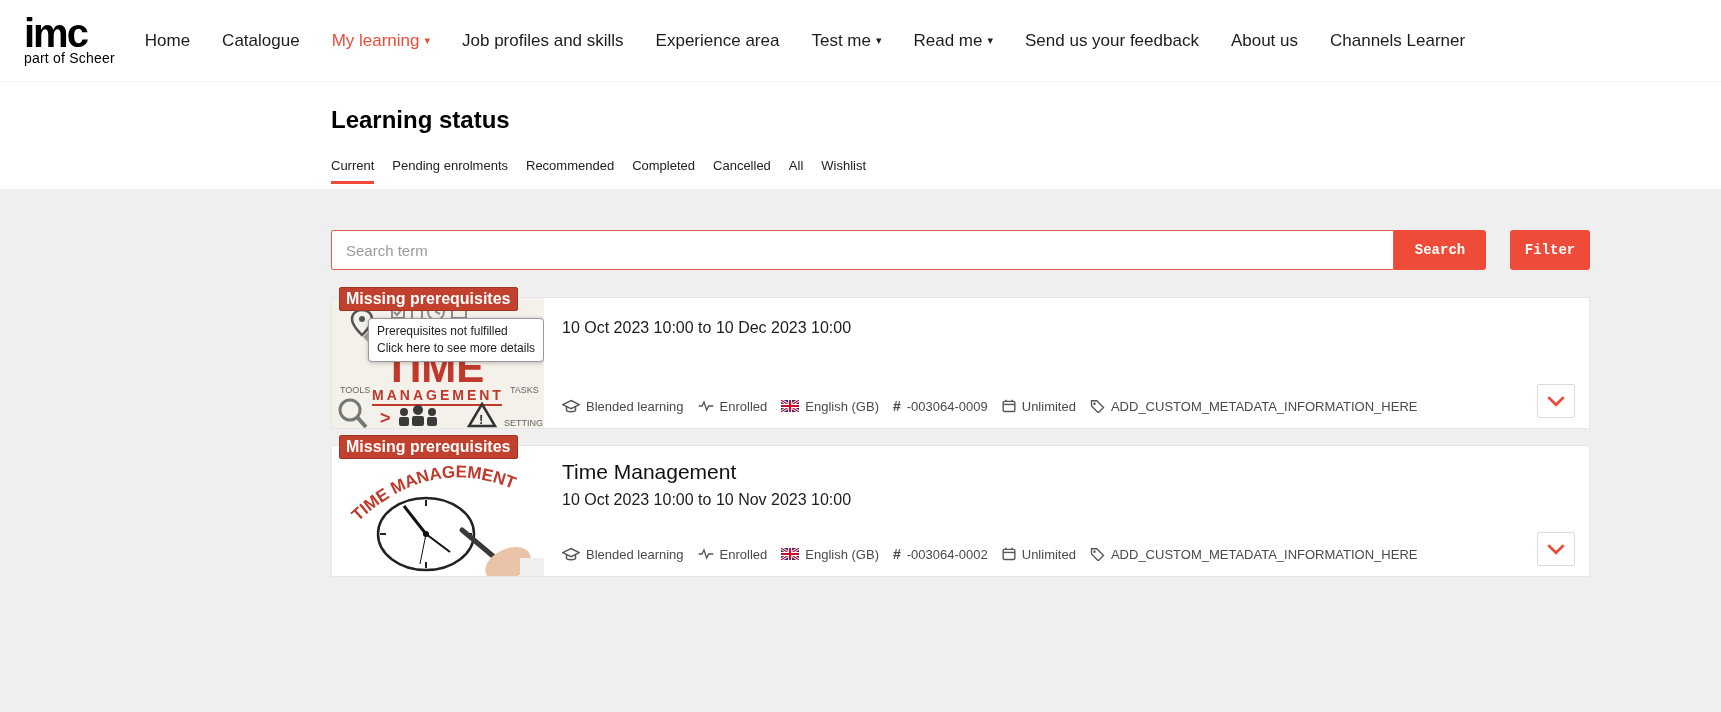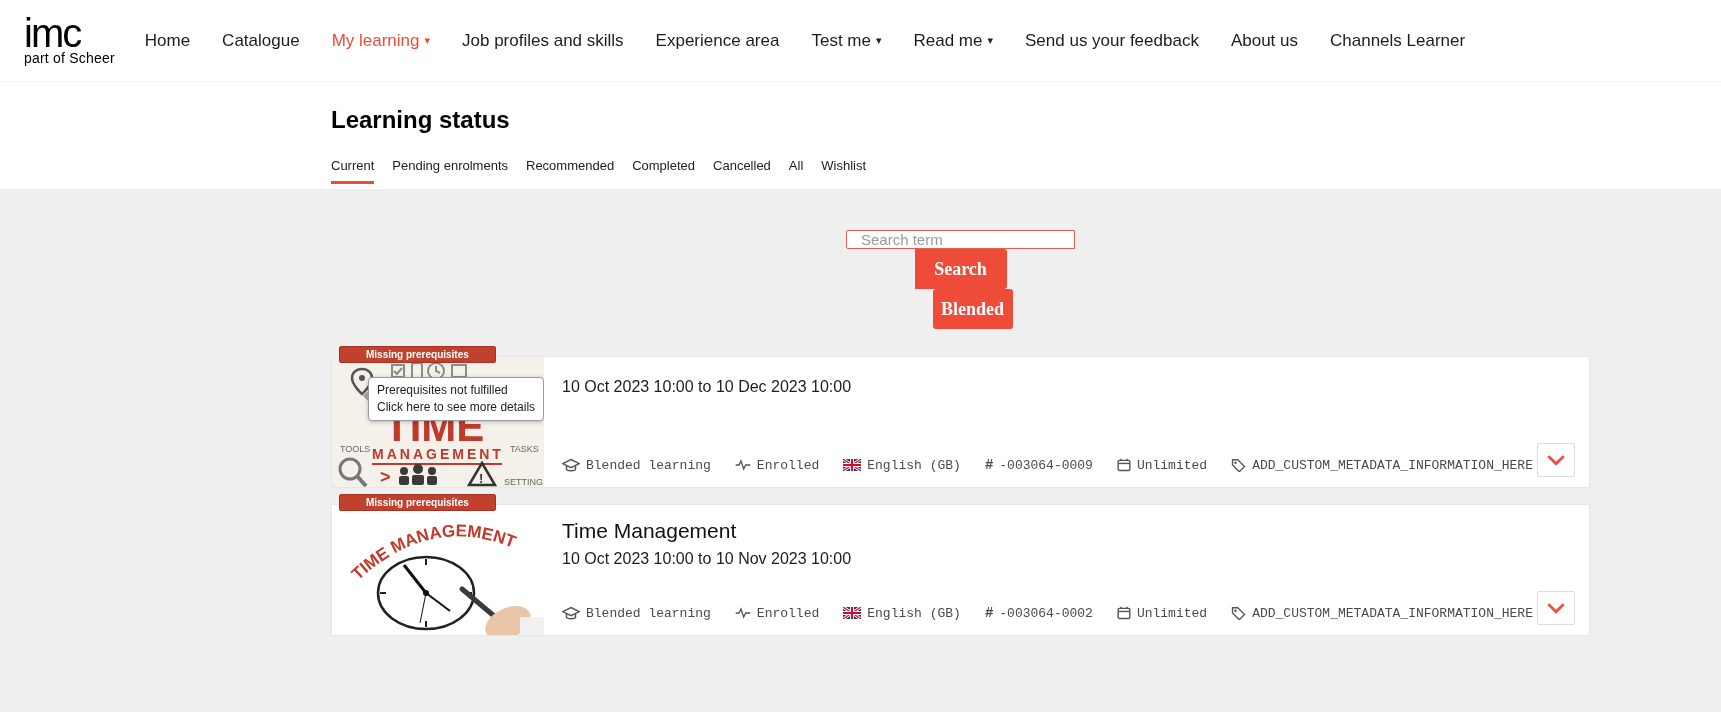--- a/index.html
+++ b/index.html
@@ -10,7 +10,7 @@
   
   .topbar{height:82px;background:#fff;display:flex;align-items:center;padding:0 24px;border-bottom:1px solid #f2f2f2;box-sizing:border-box;}
   .logo{margin:0 30px 0 0;line-height:1;}
-  .logo-text{font-size:40px;font-weight:400;letter-spacing:-2px;color:#000;line-height:.8;}
+  .logo-text{font-size:40px;font-weight:700;letter-spacing:-2px;color:#000;line-height:.8;}
   .logo-sub{font-size:14px;color:#000;margin-top:2px;letter-spacing:.2px;}
   .nav{display:flex;align-items:center;gap:32px;}
   .nav-item{font-size:17px;color:#1d1d1d;white-space:nowrap;}

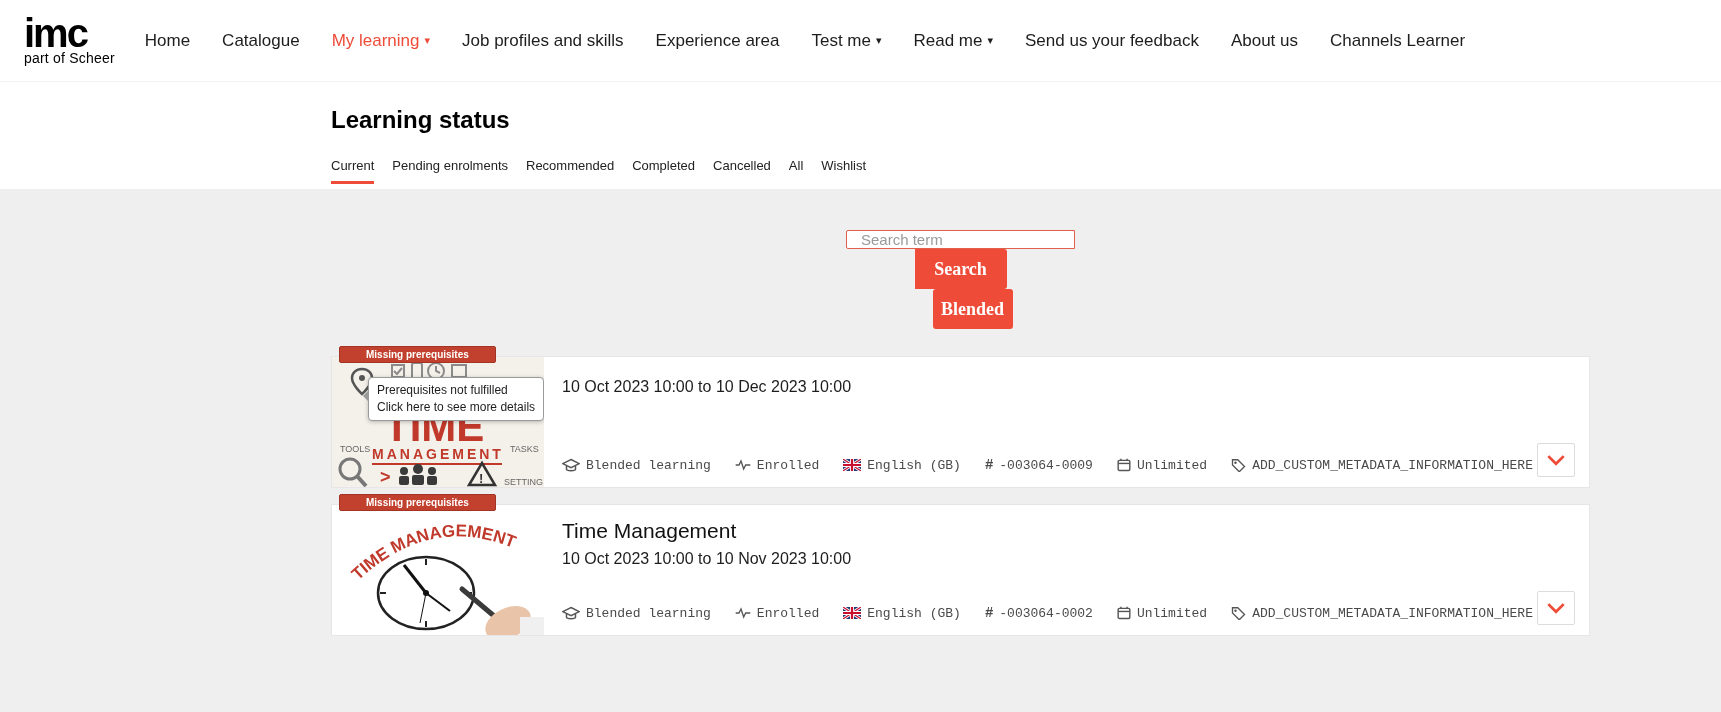--- a/index.html
+++ b/index.html
@@ -26,7 +26,7 @@
 
   
   .content{margin-left:331px;width:1259px;padding-top:41px;}
-  .search-row{display:flex;align-items:center;flex-direction:column;}
+  .search-row{display:flex;align-items:center;}
   .search-input{flex:1;height:40px;border:1px solid #e0604b;padding:0 14px;font-size:15px;color:#333;outline:none;box-sizing:border-box;border-radius:2px 0 0 2px;background:#fff;font-family:inherit;}
   .search-input::placeholder{color:#9a9a9a;}
   .btn{height:40px;border:none;color:#fff;font-weight:bold;font-size:18px;font-family:Liberation Serif, serif;border-radius:3px;background:var(--accent);}

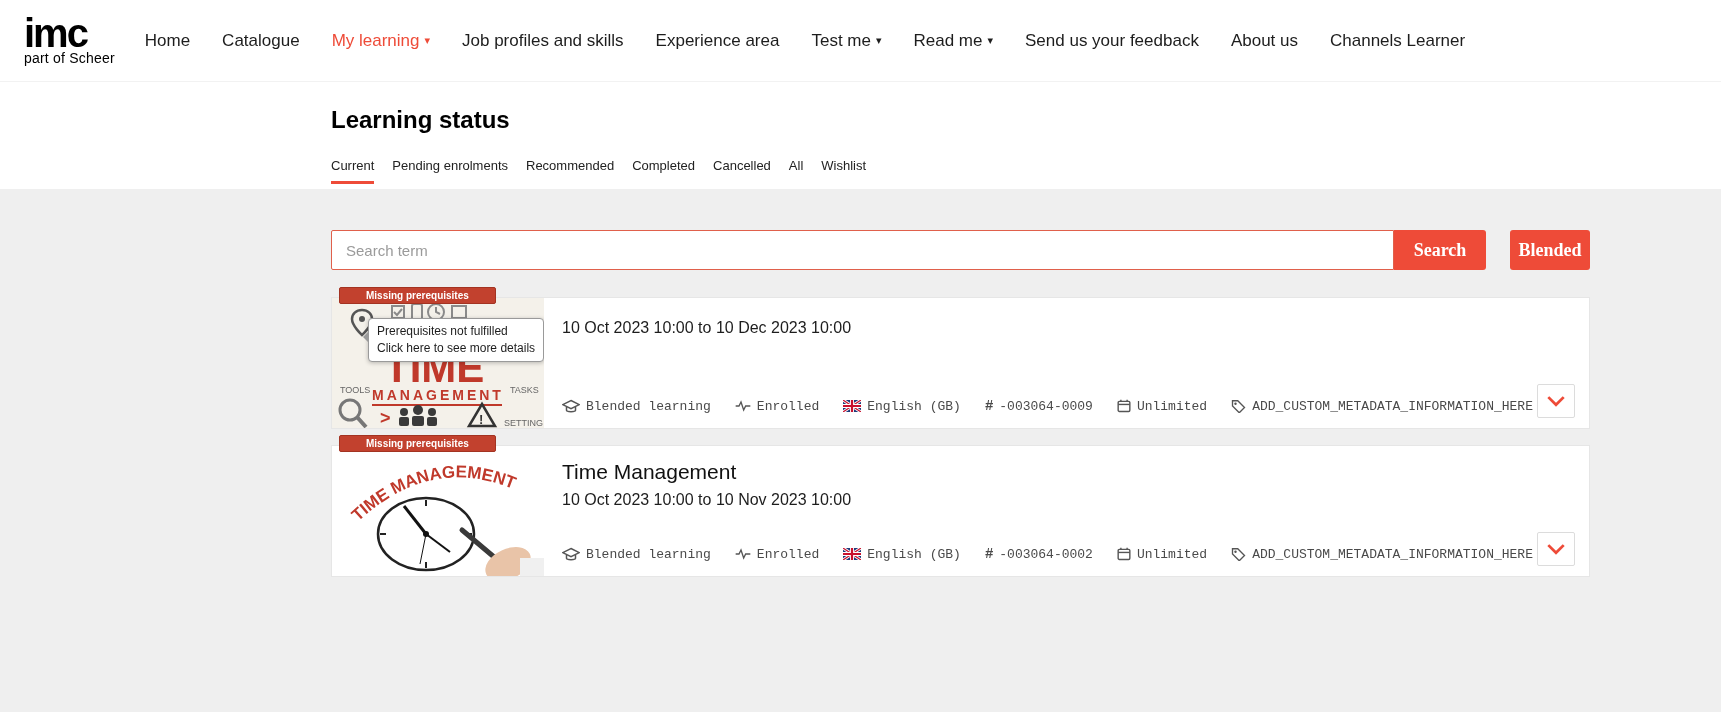--- a/index.html
+++ b/index.html
@@ -29,7 +29,7 @@
   .search-row{display:flex;align-items:center;}
   .search-input{flex:1;height:40px;border:1px solid #e0604b;padding:0 14px;font-size:15px;color:#333;outline:none;box-sizing:border-box;border-radius:2px 0 0 2px;background:#fff;font-family:inherit;}
   .search-input::placeholder{color:#9a9a9a;}
-  .btn{height:40px;border:none;color:#fff;font-weight:bold;font-size:18px;font-family:Liberation Serif, serif;border-radius:3px;background:var(--accent);}
+  .btn{height:40px;border:none;color:#fff;font-weight:bold;font-size:14px;font-family:Liberation Mono, monospace;border-radius:3px;background:var(--accent);}
   .search-btn{width:92px;border-radius:0 3px 3px 0;}
   .filter-btn{width:80px;margin-left:24px;}
   .results-count{margin-top:24px;font-size:15px;color:#1d1d1d;}

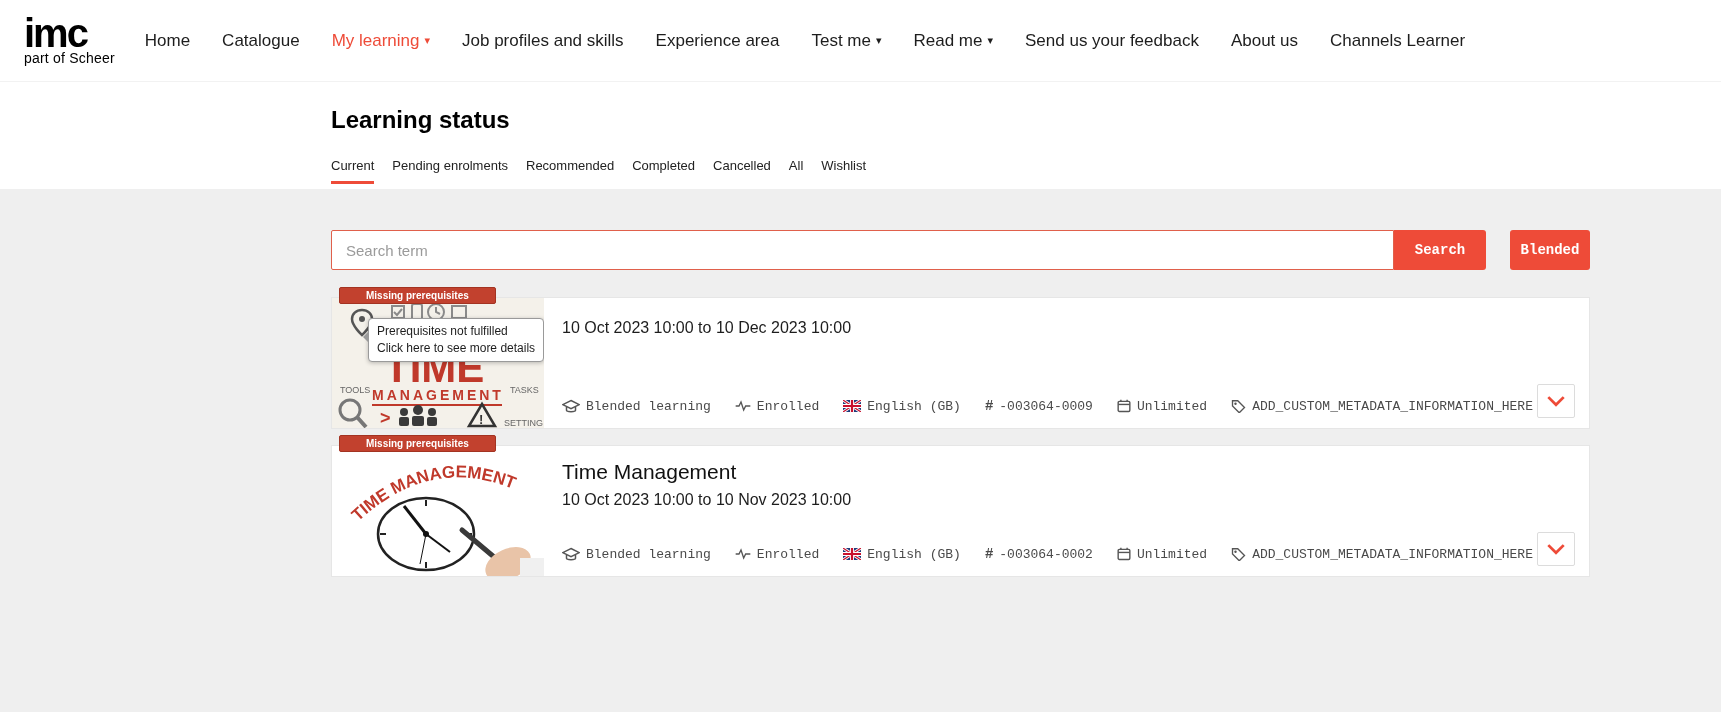--- a/index.html
+++ b/index.html
@@ -97,7 +97,7 @@
   <div class="search-row" data-interactable="false">
     <input class="search-input" type="text" data-interactable="true" placeholder="Search term" style="">
     <button class="btn search-btn" data-interactable="true">Search</button>
-    <button class="btn filter-btn" data-interactable="true">Blended</button>
+    <button class="btn filter-btn" data-interactable="true">Filter</button>
   </div>
 
 

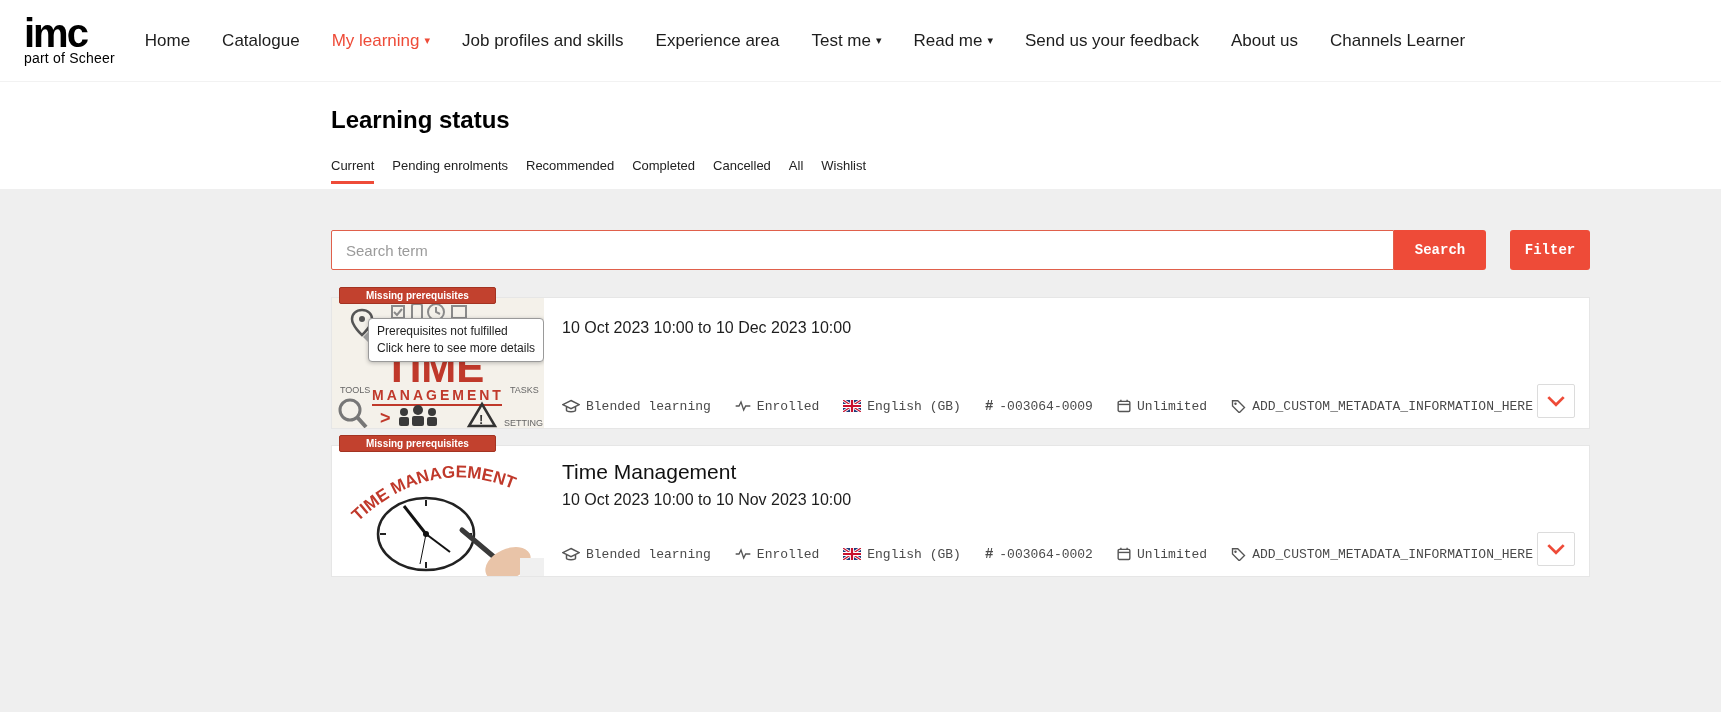--- a/index.html
+++ b/index.html
@@ -37,7 +37,7 @@
   
   .card-wrap{position:relative;margin-top:27px;}
   .card-wrap + .card-wrap{margin-top:16px;}
-  .badge{position:absolute;top:-10px;left:8px;z-index:3;background:var(--badge);color:#fff;font-size:10px;font-weight:bold;padding:2px 26px;border-radius:2px;border:1px solid #a33322;white-space:nowrap;}
+  .badge{position:absolute;top:-10px;left:8px;z-index:3;background:var(--badge);color:#fff;font-size:16px;font-weight:bold;padding:2px 6px;border-radius:2px;border:1px solid #a33322;white-space:nowrap;}
   .card{display:flex;background:#fff;height:132px;border:1px solid #e6e6e6;box-sizing:border-box;}
   .thumb{width:212px;height:100%;flex:0 0 212px;position:relative;overflow:hidden;background:#fff;}
   .tooltip{position:absolute;top:20px;left:36px;background:#fff;border:1px solid #9a9a9a;border-radius:4px;padding:4px 8px;font-size:12px;color:#1d1d1d;line-height:1.4;white-space:nowrap;box-shadow:0 1px 4px rgba(0,0,0,.25);z-index:2;}

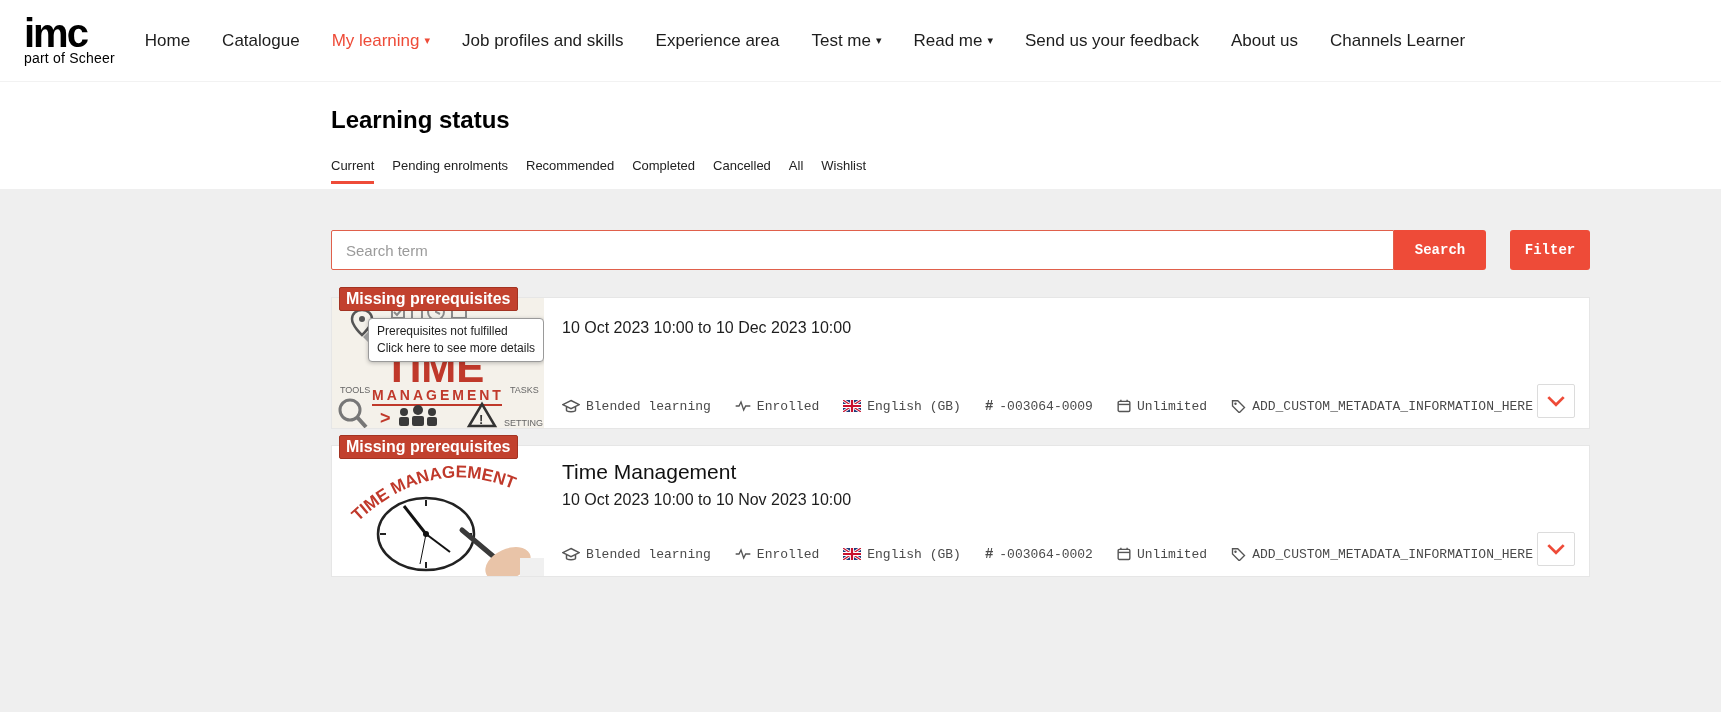--- a/index.html
+++ b/index.html
@@ -45,7 +45,7 @@
   .card-body{flex:1;position:relative;padding:14px 56px 12px 18px;box-sizing:border-box;min-width:0;}
   .card-title{font-size:21px;color:#111;}
   .card-dates{margin-top:7px;font-size:16px;color:#1d1d1d;}
-  .meta-row{position:absolute;left:18px;bottom:14px;display:flex;gap:24px;font-family:Liberation Mono, monospace;}
+  .meta-row{position:absolute;left:18px;bottom:14px;display:flex;gap:14px;}
   .meta-item{display:flex;align-items:center;gap:6px;font-size:13px;color:#4a4a4a;white-space:nowrap;}
   .meta-item svg{display:block;flex:0 0 auto;}
   .hash-glyph{font-size:14px;color:#4a4a4a;font-weight:bold;}

